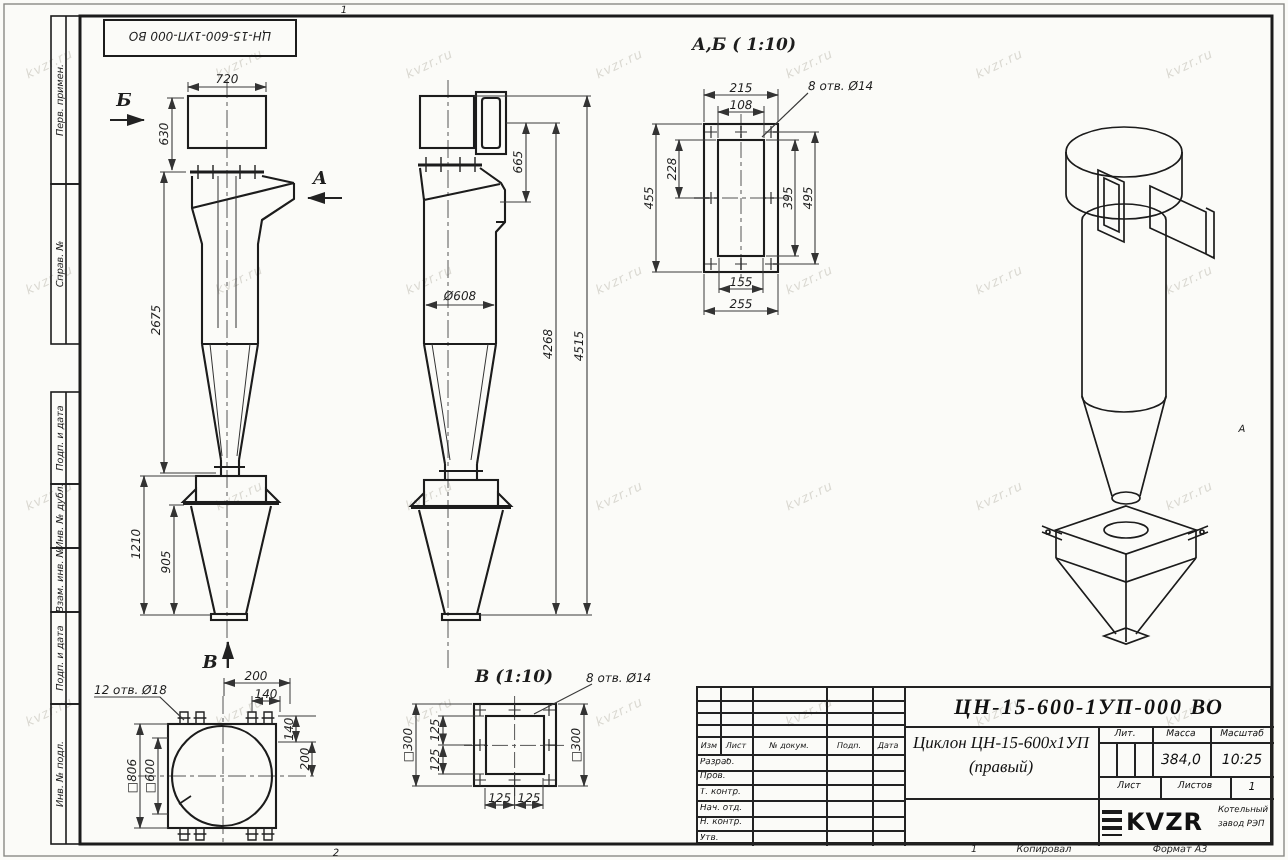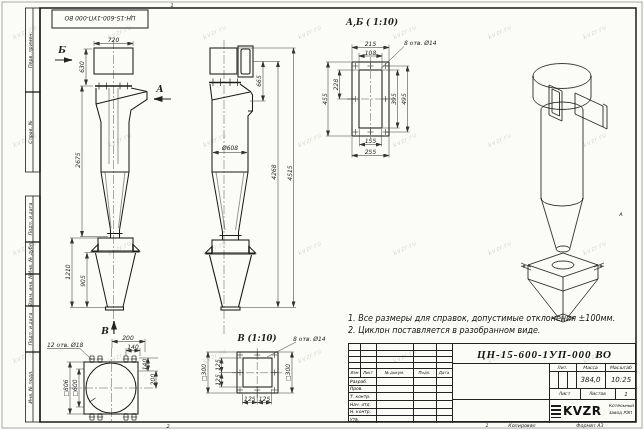--- a/index.html
+++ b/index.html
@@ -302,10 +302,6 @@
     </g>
   </svg>
 
-  <div id="notes">
-    <div>1. Все размеры для справок, допустимые отклонения ±100мм.</div>
-    <div>2. Циклон поставляется в разобранном виде.</div>
-  </div>
 
   <div id="tb">
 

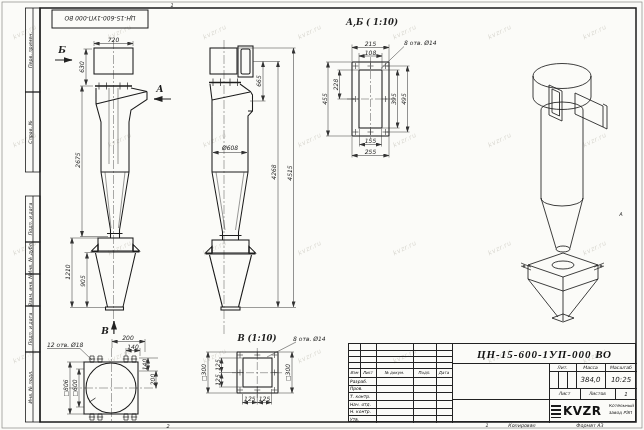--- a/index.html
+++ b/index.html
@@ -333,6 +333,7 @@
     <div class="ln" style="left:103px;top:55px;width:185px;height:0.8px"></div>
 
     <div class="tx c" style="left:103px;top:0;width:185px;height:19px;font:italic 700 11px 'Liberation Serif',serif;letter-spacing:1px">ЦН-15-600-1УП-000 ВО</div>
+    <div class="tx c" style="left:103px;top:21px;width:97px;height:12px;font:italic 8.5px 'Liberation Serif',serif">Циклон ЦН-15-600х1УП</div>
     <div class="tx c" style="left:200px;top:19px;width:27px;height:8px;font:italic 4.6px 'DejaVu Sans'">Лит.</div>
     <div class="tx c" style="left:227px;top:19px;width:29px;height:8px;font:italic 4.6px 'DejaVu Sans'">Масса</div>
     <div class="tx c" style="left:256px;top:19px;width:32px;height:8px;font:italic 4.6px 'DejaVu Sans'">Масштаб</div>

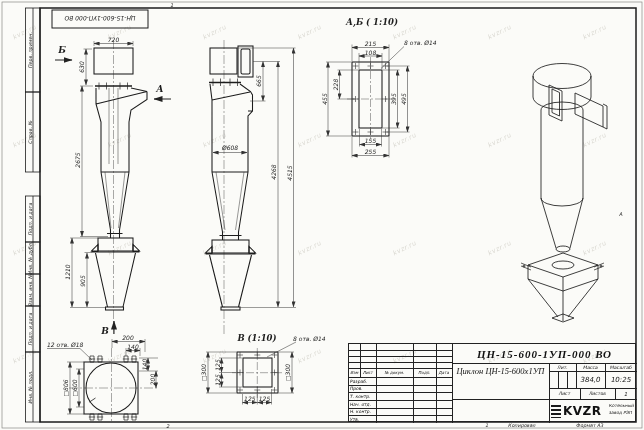--- a/index.html
+++ b/index.html
@@ -334,6 +334,7 @@
 
     <div class="tx c" style="left:103px;top:0;width:185px;height:19px;font:italic 700 11px 'Liberation Serif',serif;letter-spacing:1px">ЦН-15-600-1УП-000 ВО</div>
     <div class="tx c" style="left:103px;top:21px;width:97px;height:12px;font:italic 8.5px 'Liberation Serif',serif">Циклон ЦН-15-600х1УП</div>
+    <div class="tx c" style="left:103px;top:33px;width:97px;height:12px;font:italic 8.5px 'Liberation Serif',serif">(правый)</div>
     <div class="tx c" style="left:200px;top:19px;width:27px;height:8px;font:italic 4.6px 'DejaVu Sans'">Лит.</div>
     <div class="tx c" style="left:227px;top:19px;width:29px;height:8px;font:italic 4.6px 'DejaVu Sans'">Масса</div>
     <div class="tx c" style="left:256px;top:19px;width:32px;height:8px;font:italic 4.6px 'DejaVu Sans'">Масштаб</div>

